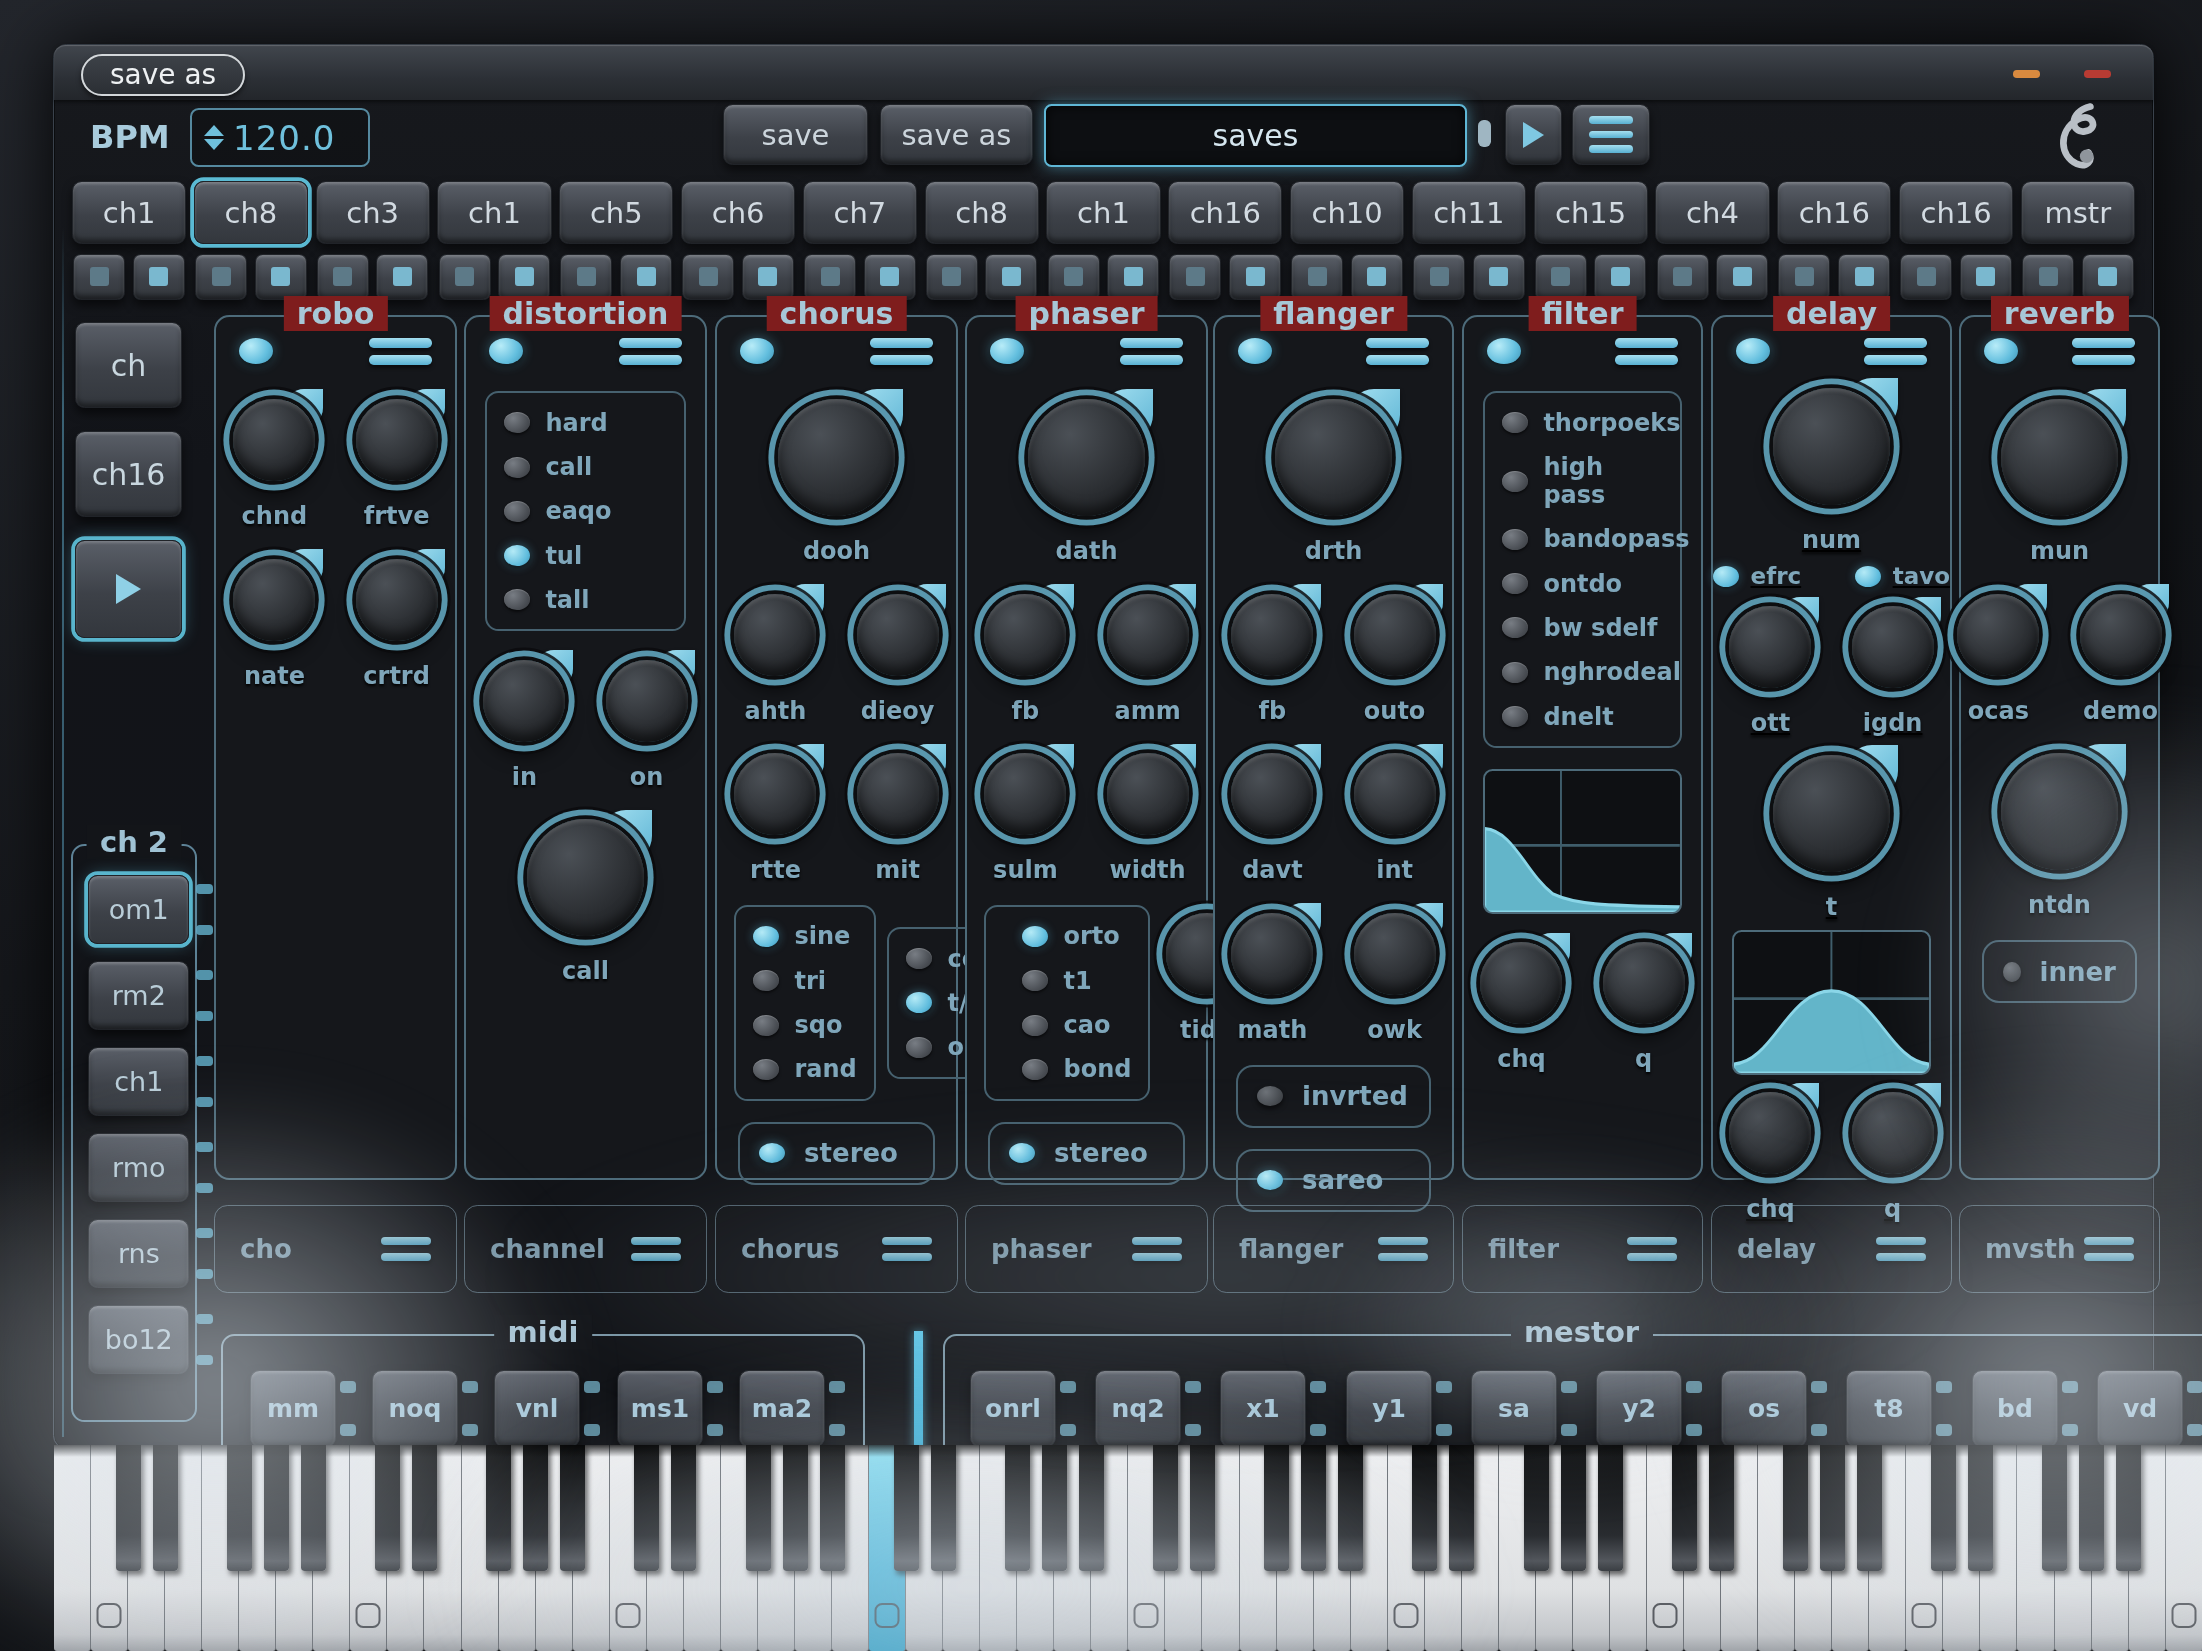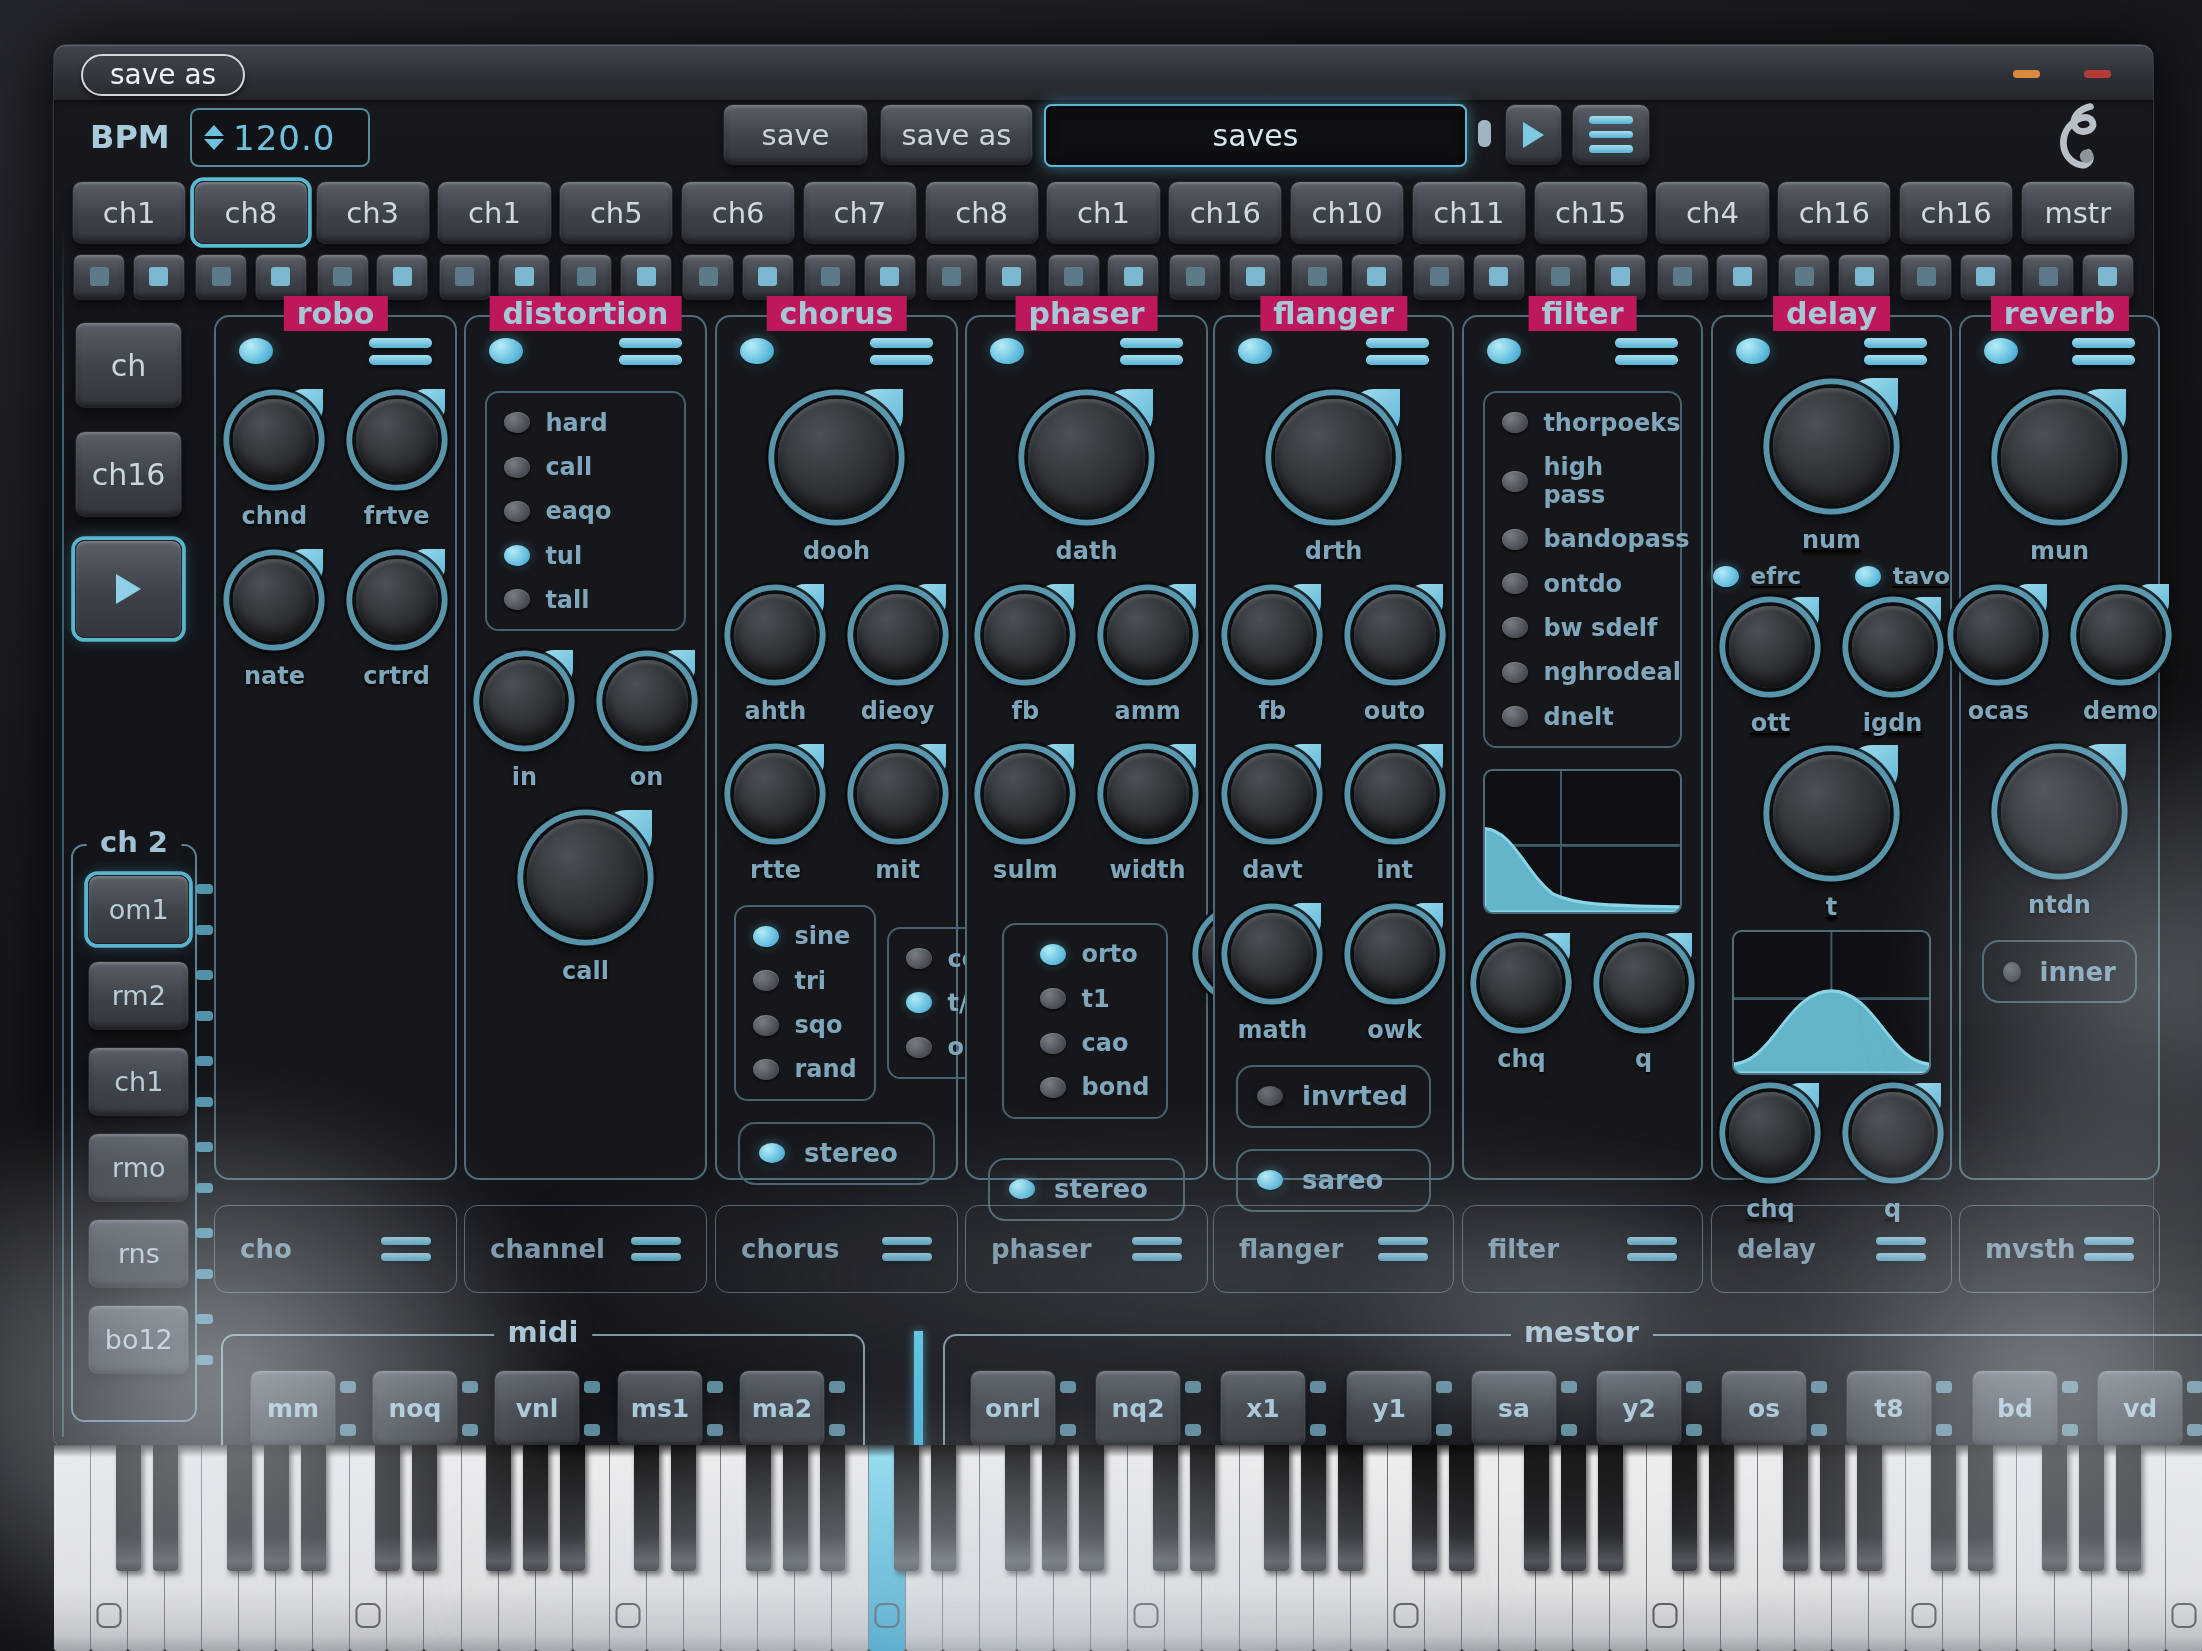--- a/index.html
+++ b/index.html
@@ -69,7 +69,7 @@
   
   .module{position:absolute;top:270px;height:865px;border:2.9px solid #4d6b7a;border-radius:15.3px;background:#15171b;box-sizing:border-box;}
   .module>.legend{position:absolute;top:-21px;left:50%;transform:translateX(-50%);white-space:nowrap;
-    background:#be185d;padding:0 13.4px;font-size:30px;font-weight:bold;color:#a7c7d7;}
+    background:#7f1d1d;padding:0 13.4px;font-size:30px;font-weight:bold;color:#a7c7d7;}
   .mod-body{display:flex;flex-direction:column;align-items:center;gap:21px;padding:15.3px 11.5px;height:100%;box-sizing:border-box;}
   .module.dense .mod-body{gap:9.6px;text-decoration:underline;}
   .mod-head{width:96%;display:flex;justify-content:space-between;align-items:center;padding:5.7px 7.6px;box-sizing:border-box;}

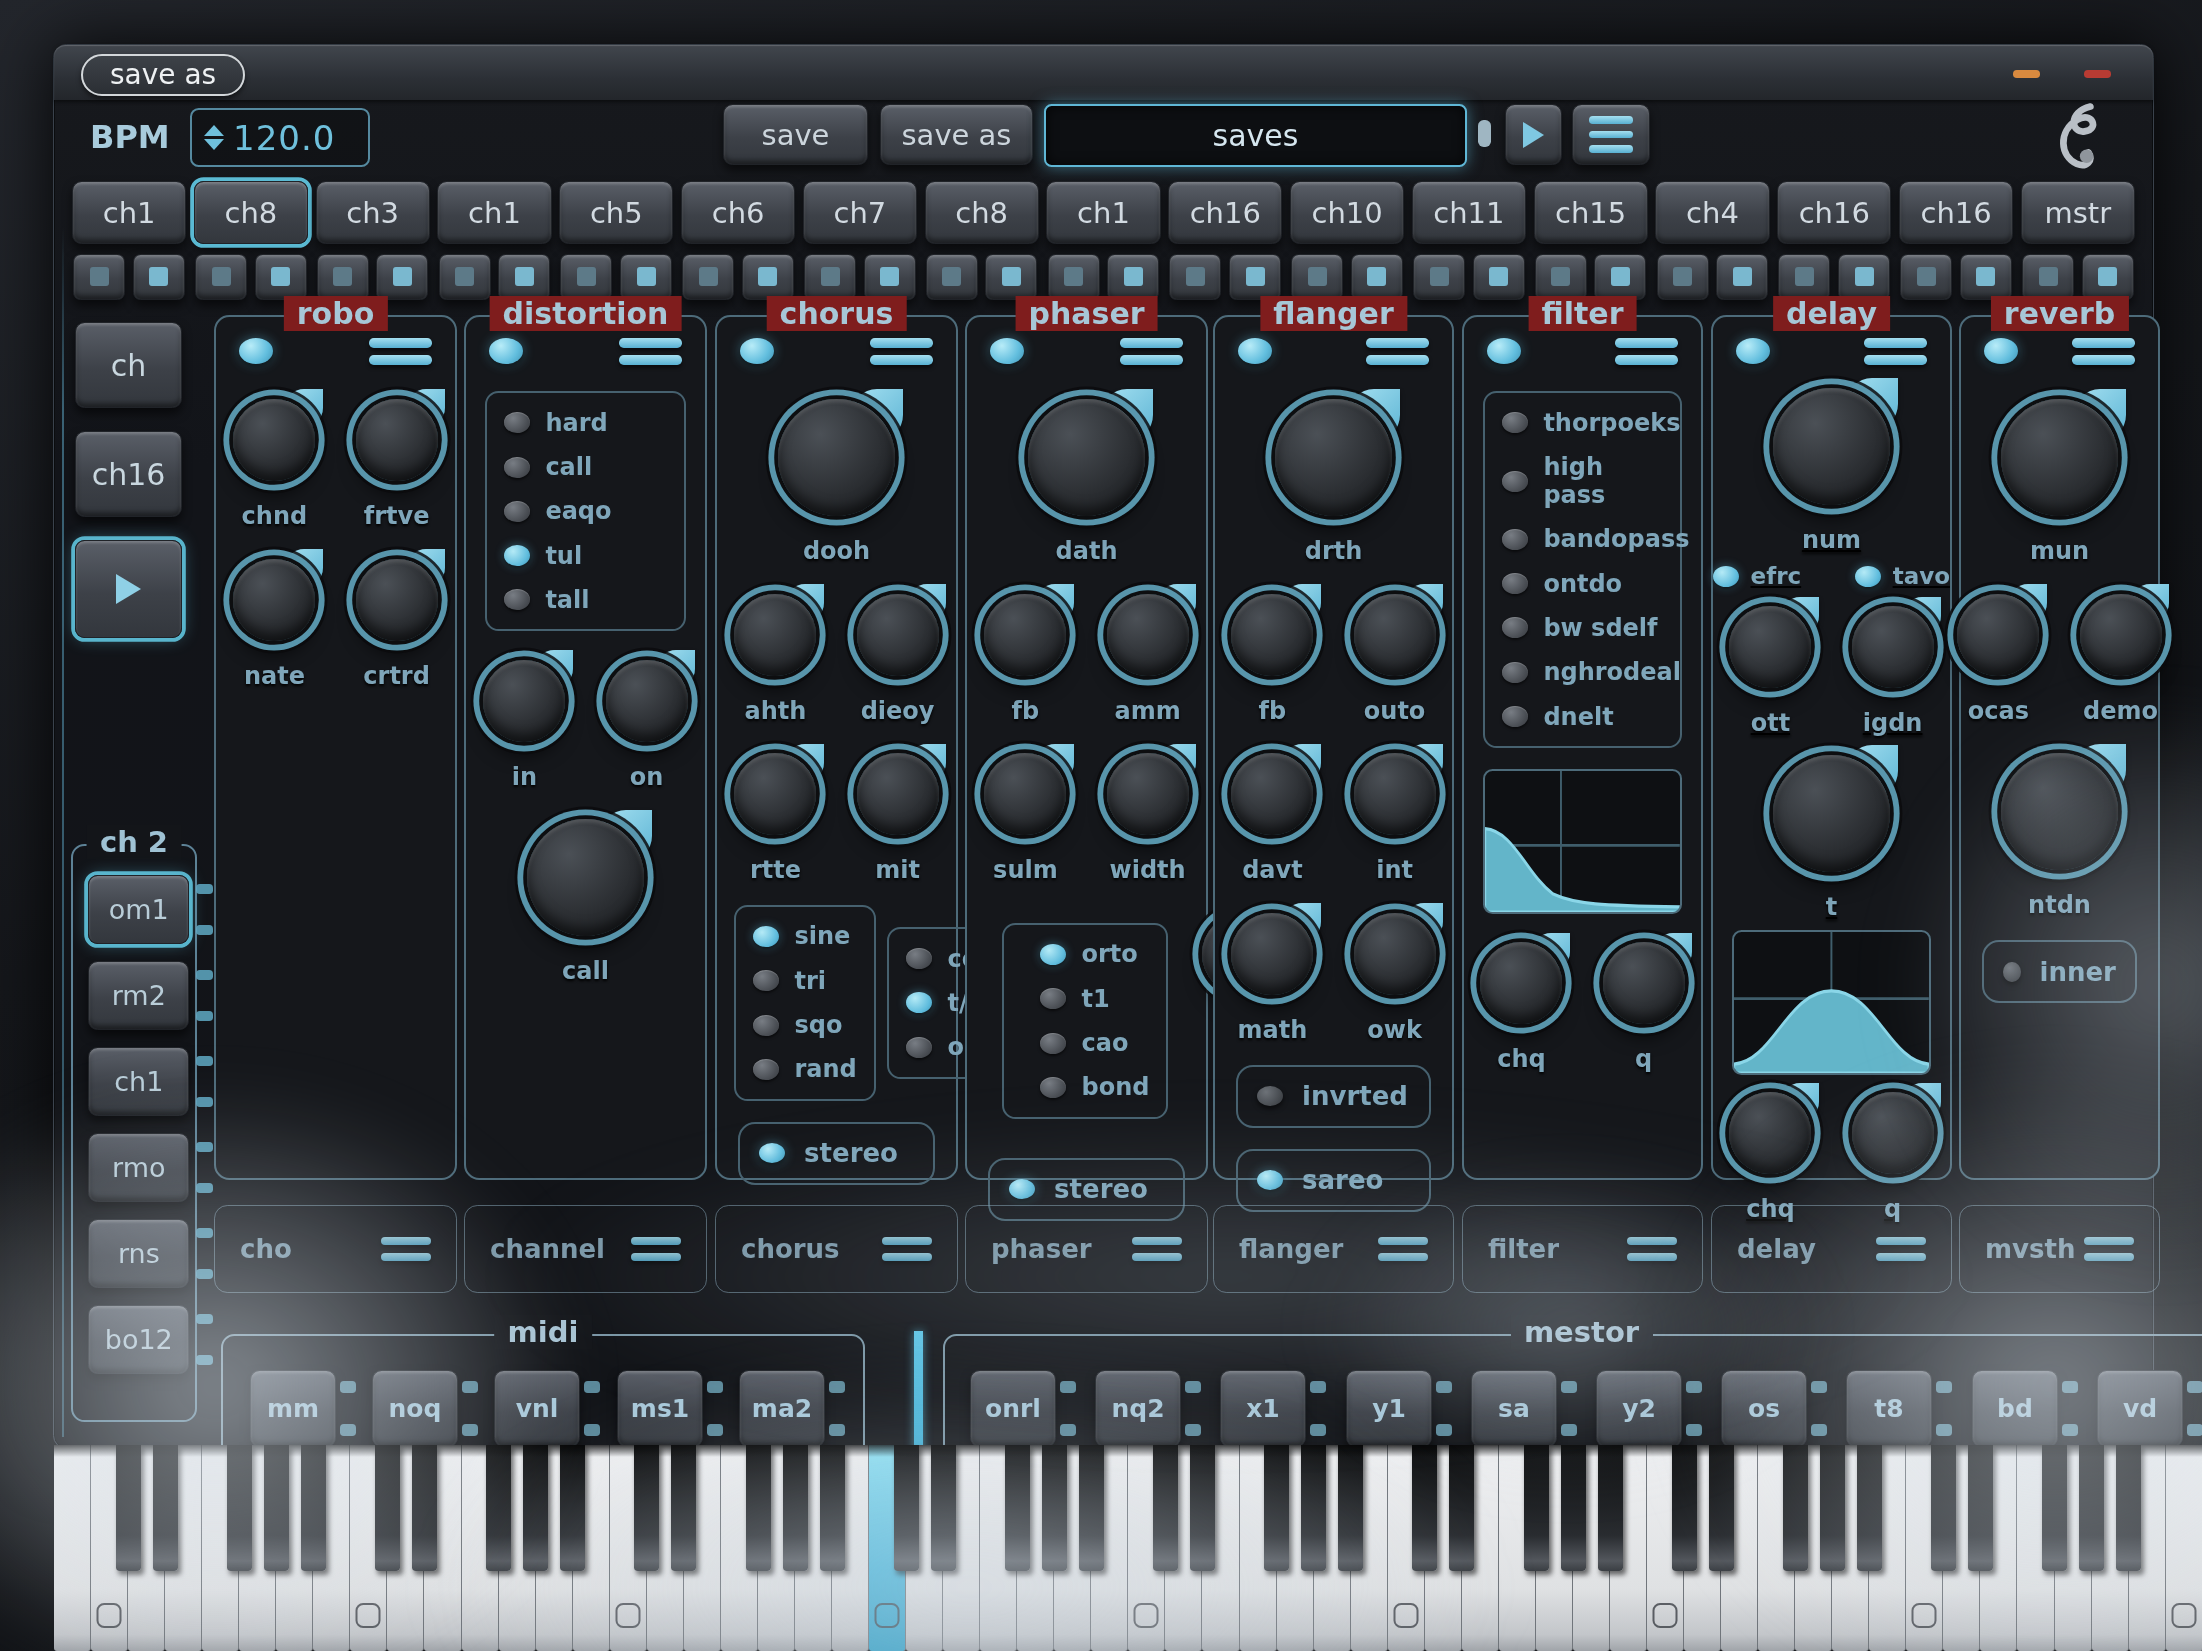--- a/index.html
+++ b/index.html
@@ -100,7 +100,7 @@
   .cols2{display:flex;gap:11.5px;align-self:stretch;margin:0 5.7px;align-items:center;}
   .cols2 .obox{margin:0;flex:1;align-self:auto;}
   .rkrow{display:flex;gap:7.6px;align-self:stretch;margin:0 5.7px;align-items:flex-start;}
-  .rkrow .obox{margin:18px;flex:1;padding-left:36px;}
+  .rkrow .obox{margin:0;flex:1;padding-left:36px;}
   .toggle{align-self:stretch;margin:0 9.6px;border:2.9px solid #46616f;border-radius:17px;height:59px;flex:none;
     display:flex;align-items:center;gap:19px;padding:0 19px;}
   .toggle .rlabel{font-size:26px;}

